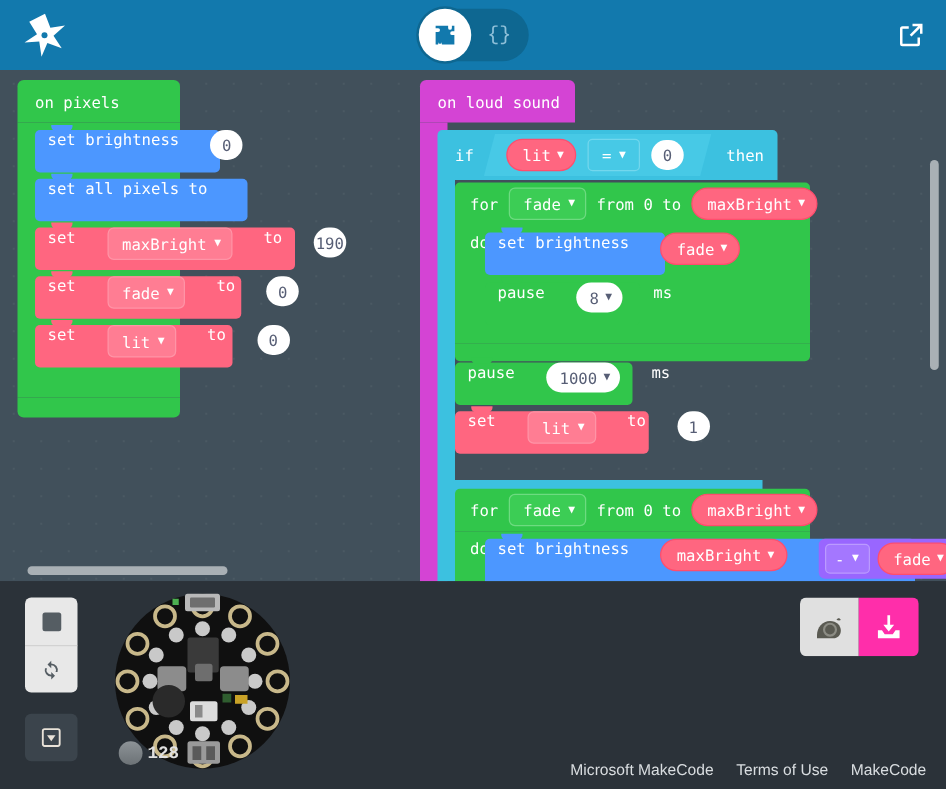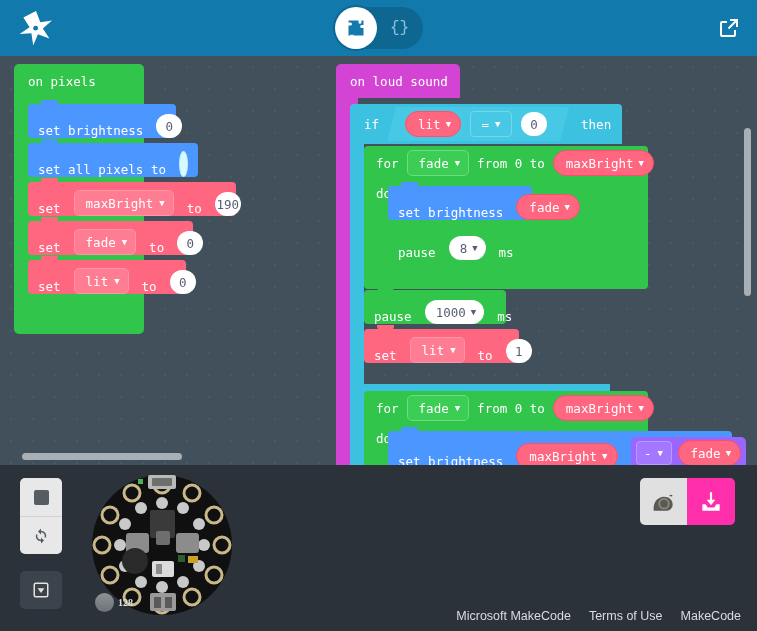--- a/index.html
+++ b/index.html
@@ -73,8 +73,8 @@
   .stmt {
     position: absolute; height: 34px;
     border-radius: 4px;
-    display: flex; align-items: flex-end;
-    padding: 0 10px; gap: 13px;
+    display: flex; align-items: flex-start;
+    padding: 0 10px; gap: 25px;
   }
   .s-blue   { background: #4c97ff; }
   .s-red    { background: #ff6680; }

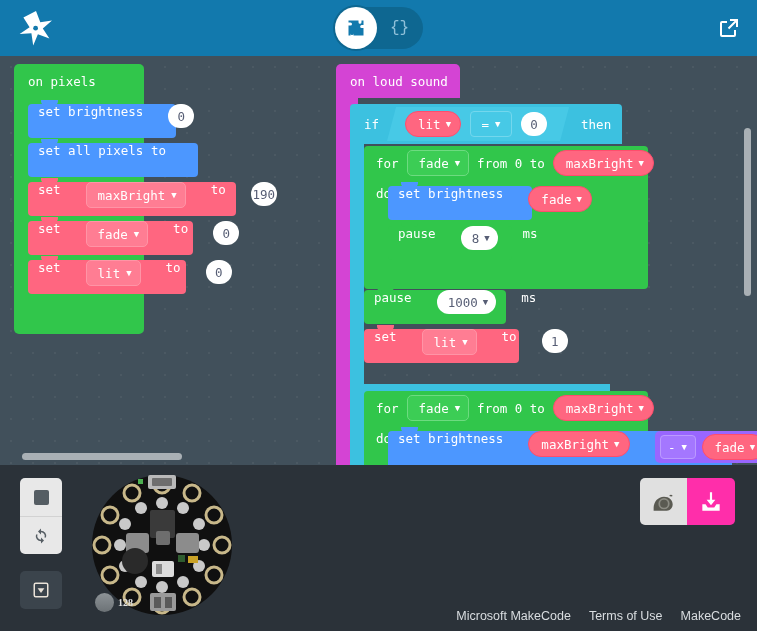--- a/index.html
+++ b/index.html
@@ -223,8 +223,8 @@
   }
   .sound-knob { width: 19px; height: 19px; border-radius: 50%;
                 background: linear-gradient(#8d9397, #6c7276); }
-  .sound-val { color: #e0e0e0; font-size: 10px; font-weight: bold;
-               font-family: Liberation Serif, serif; }
+  .sound-val { color: #e0e0e0; font-size: 14px; font-weight: bold;
+               font-family: Liberation Mono, monospace; }
 
   .dl-group {
     position: absolute; right: 22px; top: 13px;

